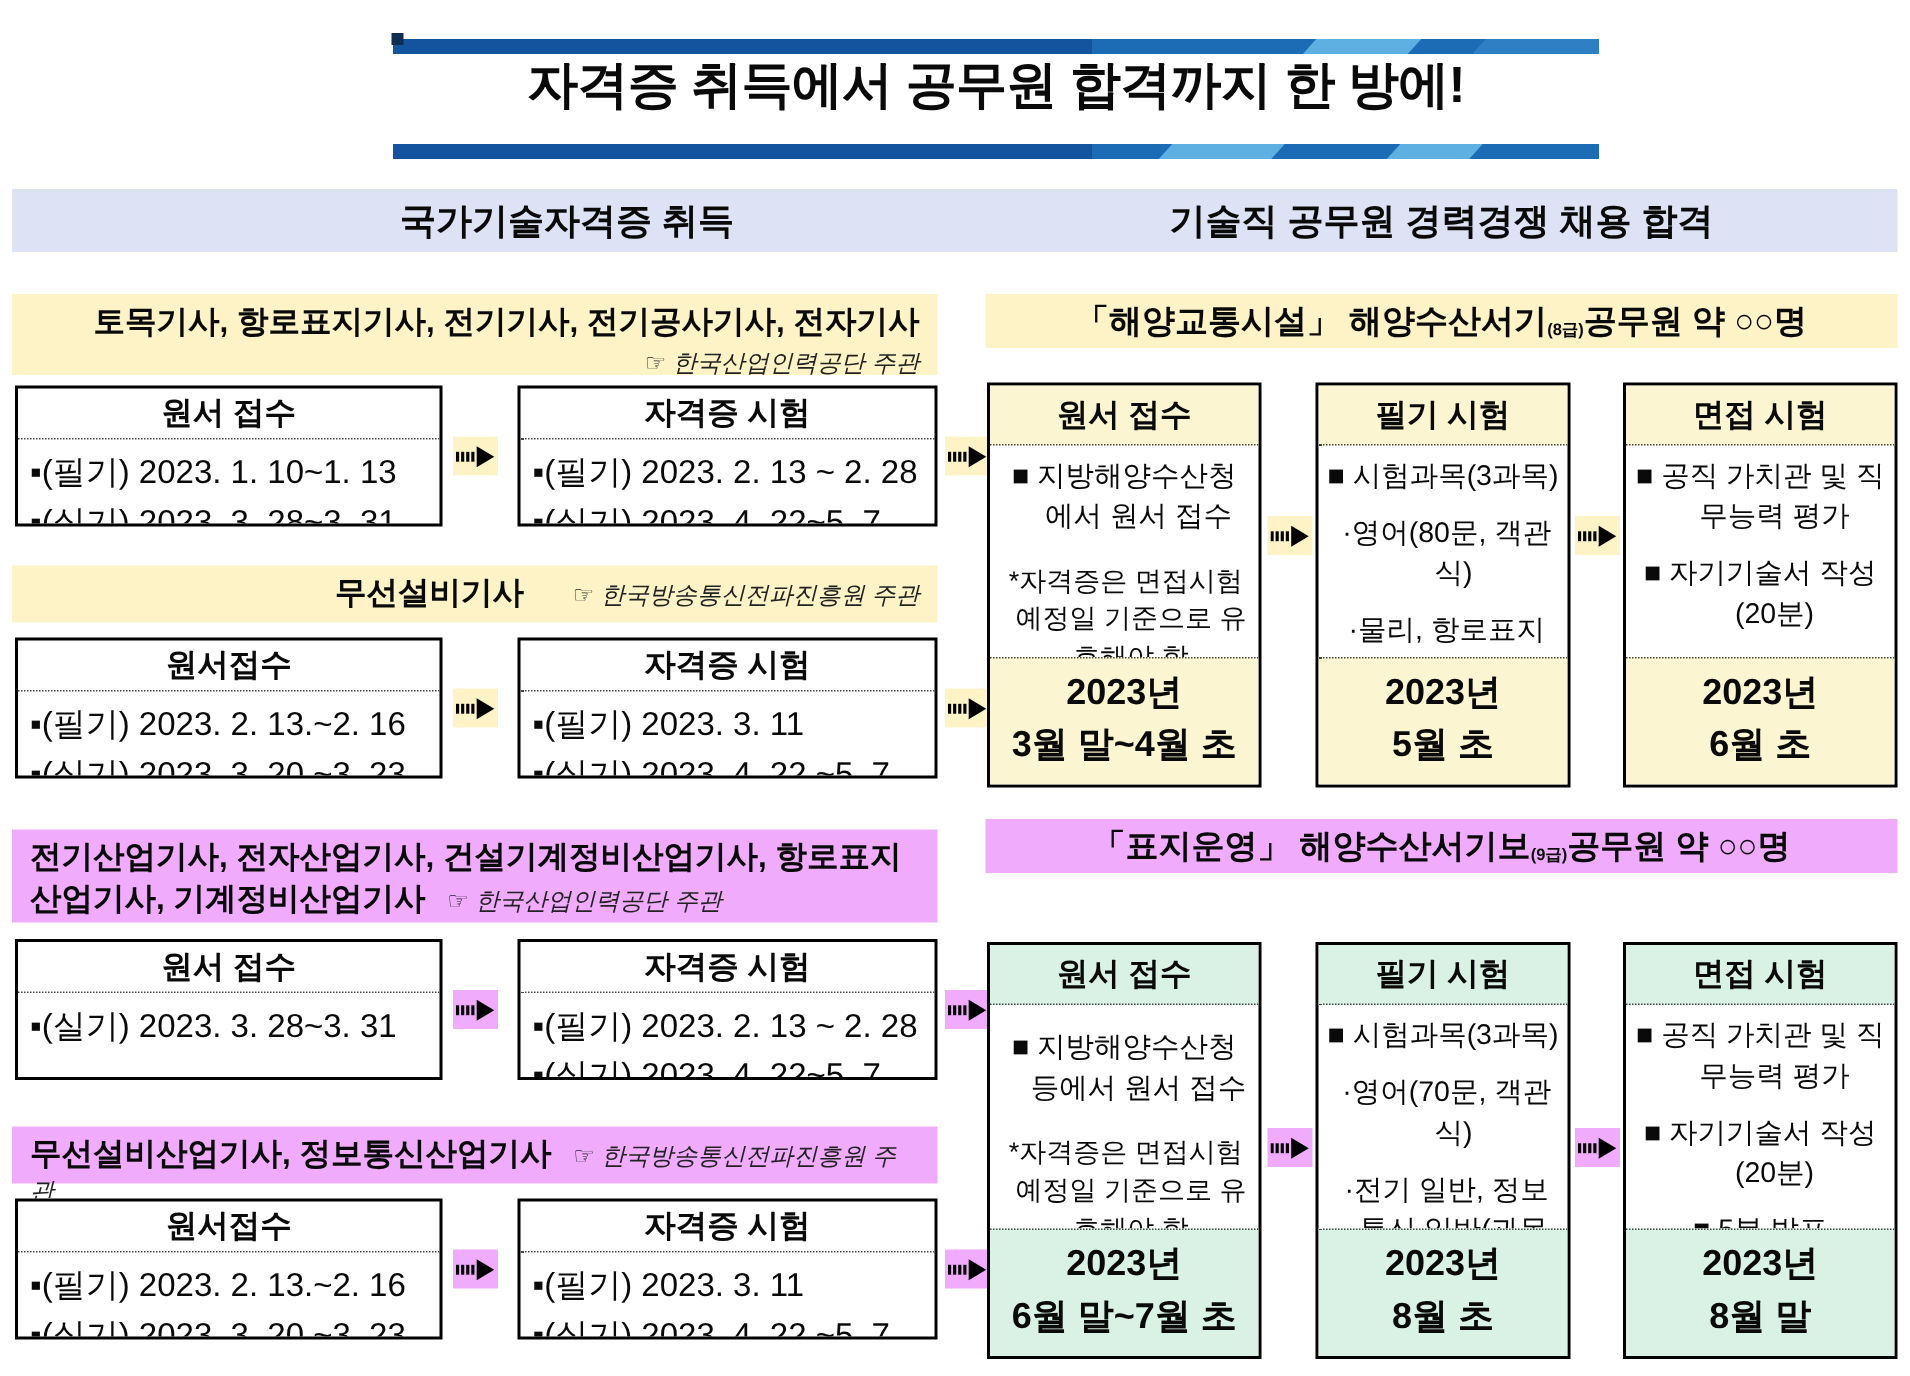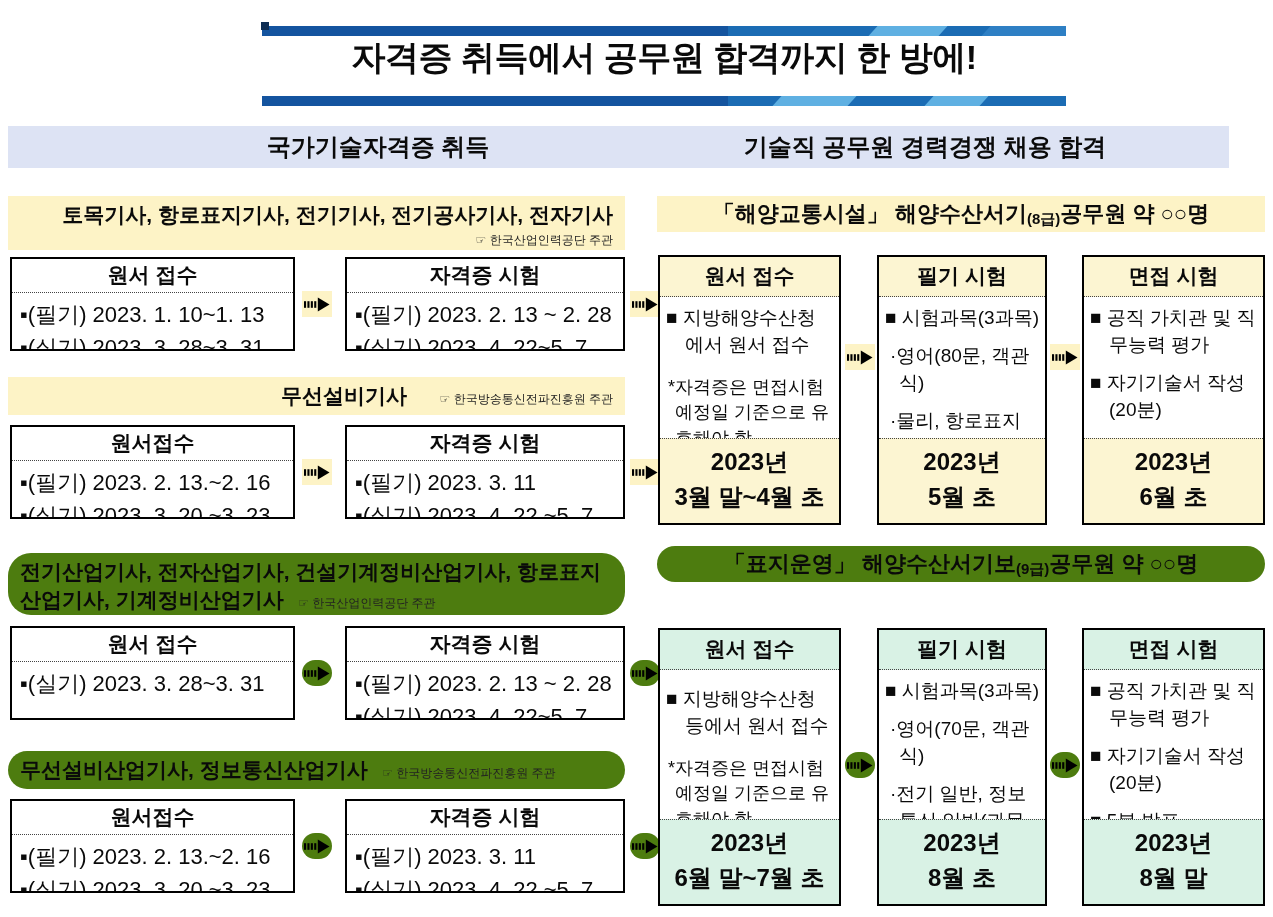--- a/index.html
+++ b/index.html
@@ -72,7 +72,7 @@
   </div>
 
   <div class="colheader" style="left:8px;width:740px;">국가기술자격증 취득</div>
-  <div class="colheader" style="left:621px;width:608px;">기술직 공무원 경력경쟁 채용 합격</div>
+  <div class="colheader" style="left:657px;width:608px;">기술직 공무원 경력경쟁 채용 합격</div>
 
   <div class="lsec theme-y" style="top:196px;height:54px;">
     <span class="lsec-title">토목기사, 항로표지기사, 전기기사, 전기공사기사, 전자기사</span>

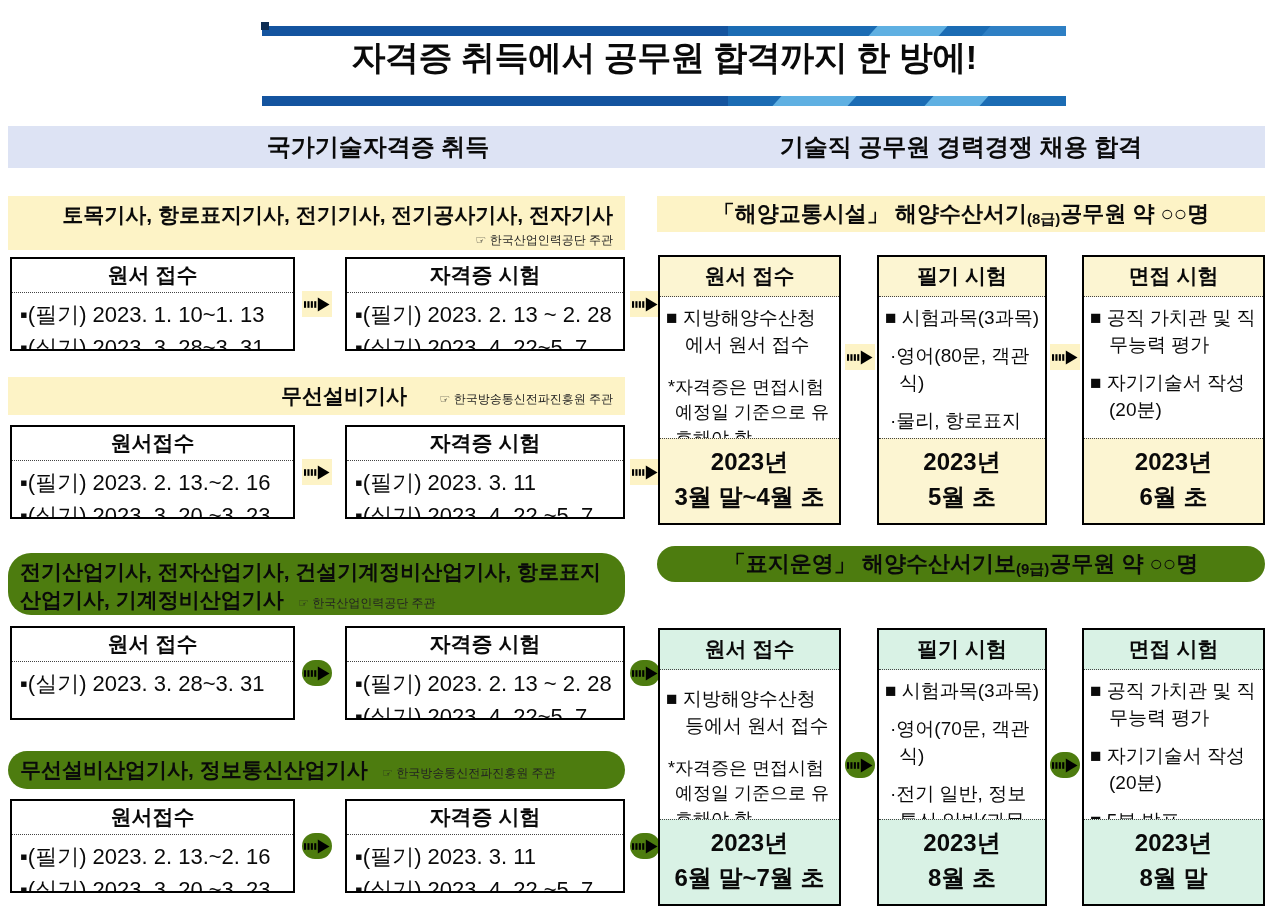--- a/index.html
+++ b/index.html
@@ -39,7 +39,7 @@
 
   
   .rsec-title{position:absolute;left:657px;width:608px;height:36px;display:flex;align-items:center;justify-content:center;font-size:22px;font-weight:bold;white-space:nowrap;overflow:hidden;}
-  .grade-small{font-size:15px;font-weight:bold;margin-top:10px;}
+  .grade-small{font-size:11px;font-weight:bold;margin-top:10px;}
 
   
   .rbox{position:absolute;border:2px solid #000;background:#fff;box-sizing:border-box;display:flex;flex-direction:column;overflow:hidden;}

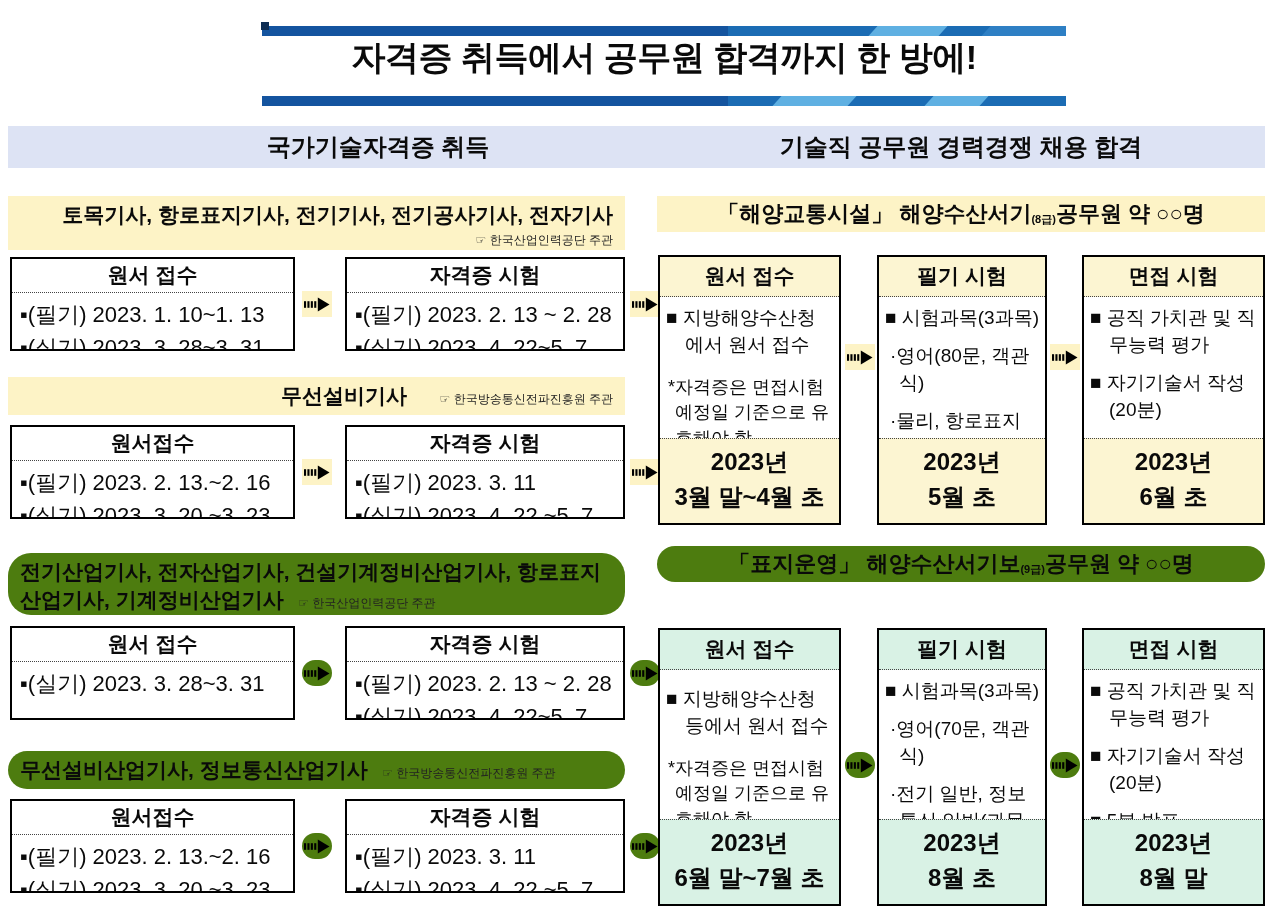--- a/index.html
+++ b/index.html
@@ -23,7 +23,7 @@
   .theme-y{background:#fdf3c6;text-align:right;}
   .theme-g{background:#4d7c0f;border-radius:23px;}
   .lsec-title{font-weight:bold;font-size:21px;line-height:1.35;}
-  .lsec-org{font-size:12px;color:#222;}
+  .lsec-org{font-size:16px;color:#222;font-style:italic;}
   .org-block{display:block;margin-top:3px;padding-left:18px;}
   .org-inline{margin-left:28px;}
 

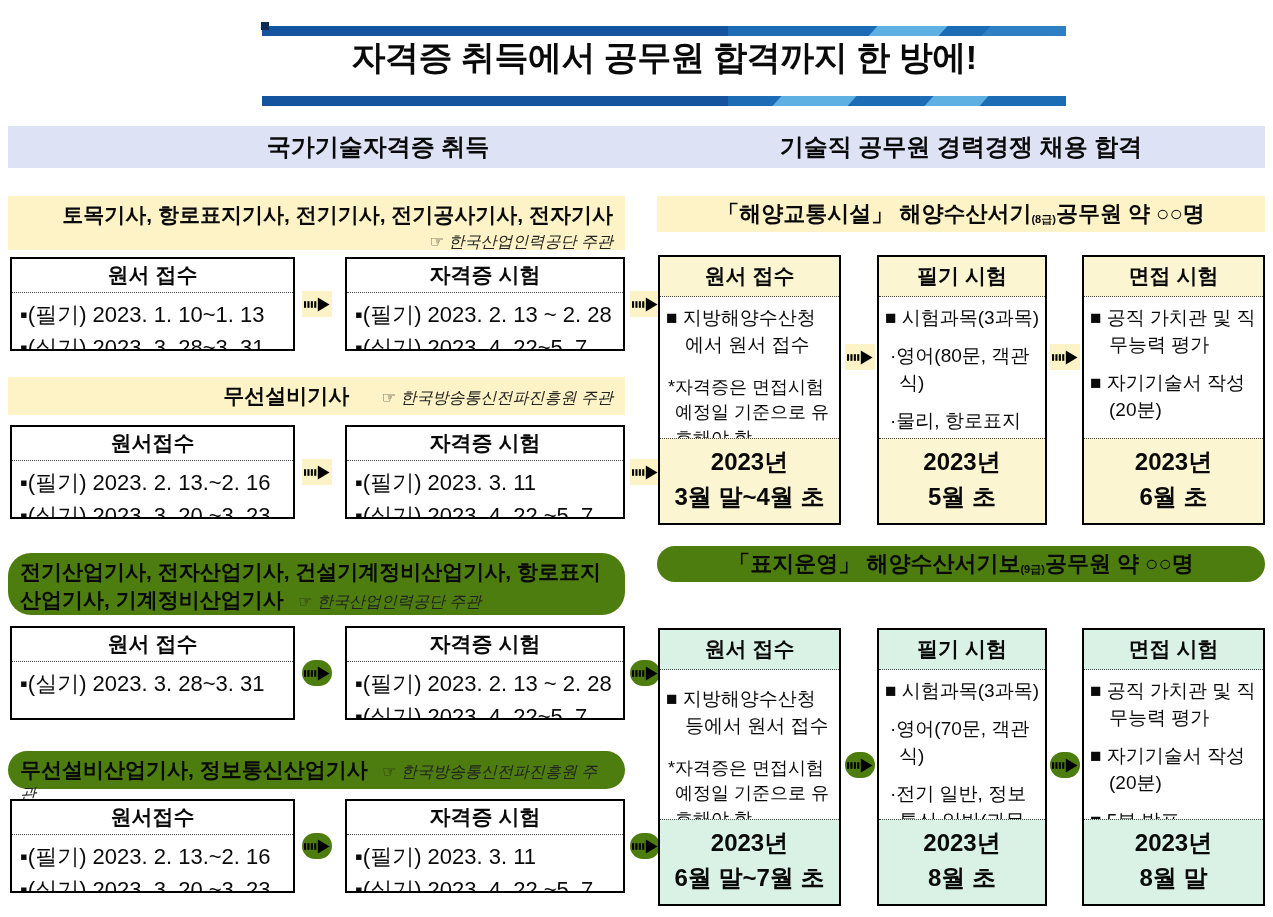--- a/index.html
+++ b/index.html
@@ -47,7 +47,7 @@
   .tint-y{background:#fcf5d2;}
   .tint-g{background:#d9f2e5;}
   .rbox-b{flex:1;padding:8px 6px 0;font-size:19px;line-height:1.42;overflow:hidden;}
-  .rbox-b p{margin:0 0 11px;}
+  .rbox-b p{margin:0 0 11px;text-align:center;}
   .p-sq{padding-left:19px;text-indent:-19px;}
   .p-dot{padding-left:14px;text-indent:-9px;}
   .p-note{padding-left:9px;text-indent:-7px;margin-top:16px !important;font-size:18px;}

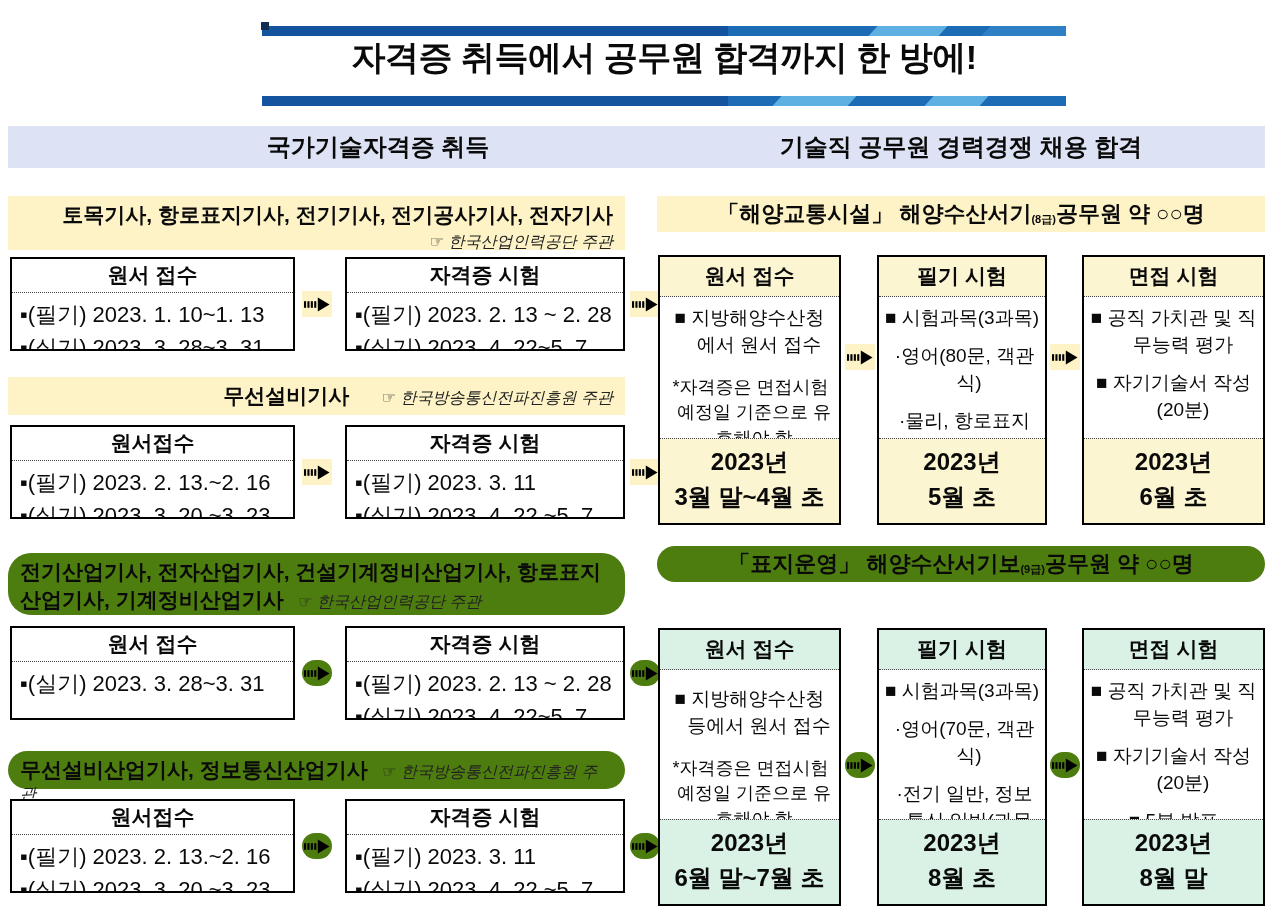--- a/index.html
+++ b/index.html
@@ -21,7 +21,7 @@
   
   .lsec{position:absolute;left:8px;width:617px;box-sizing:border-box;padding:5px 12px;}
   .theme-y{background:#fdf3c6;text-align:right;}
-  .theme-g{background:#4d7c0f;border-radius:23px;}
+  .theme-g{background:#f0abfc;}
   .lsec-title{font-weight:bold;font-size:21px;line-height:1.35;}
   .lsec-org{font-size:16px;color:#222;font-style:italic;}
   .org-block{display:block;margin-top:3px;padding-left:18px;}

